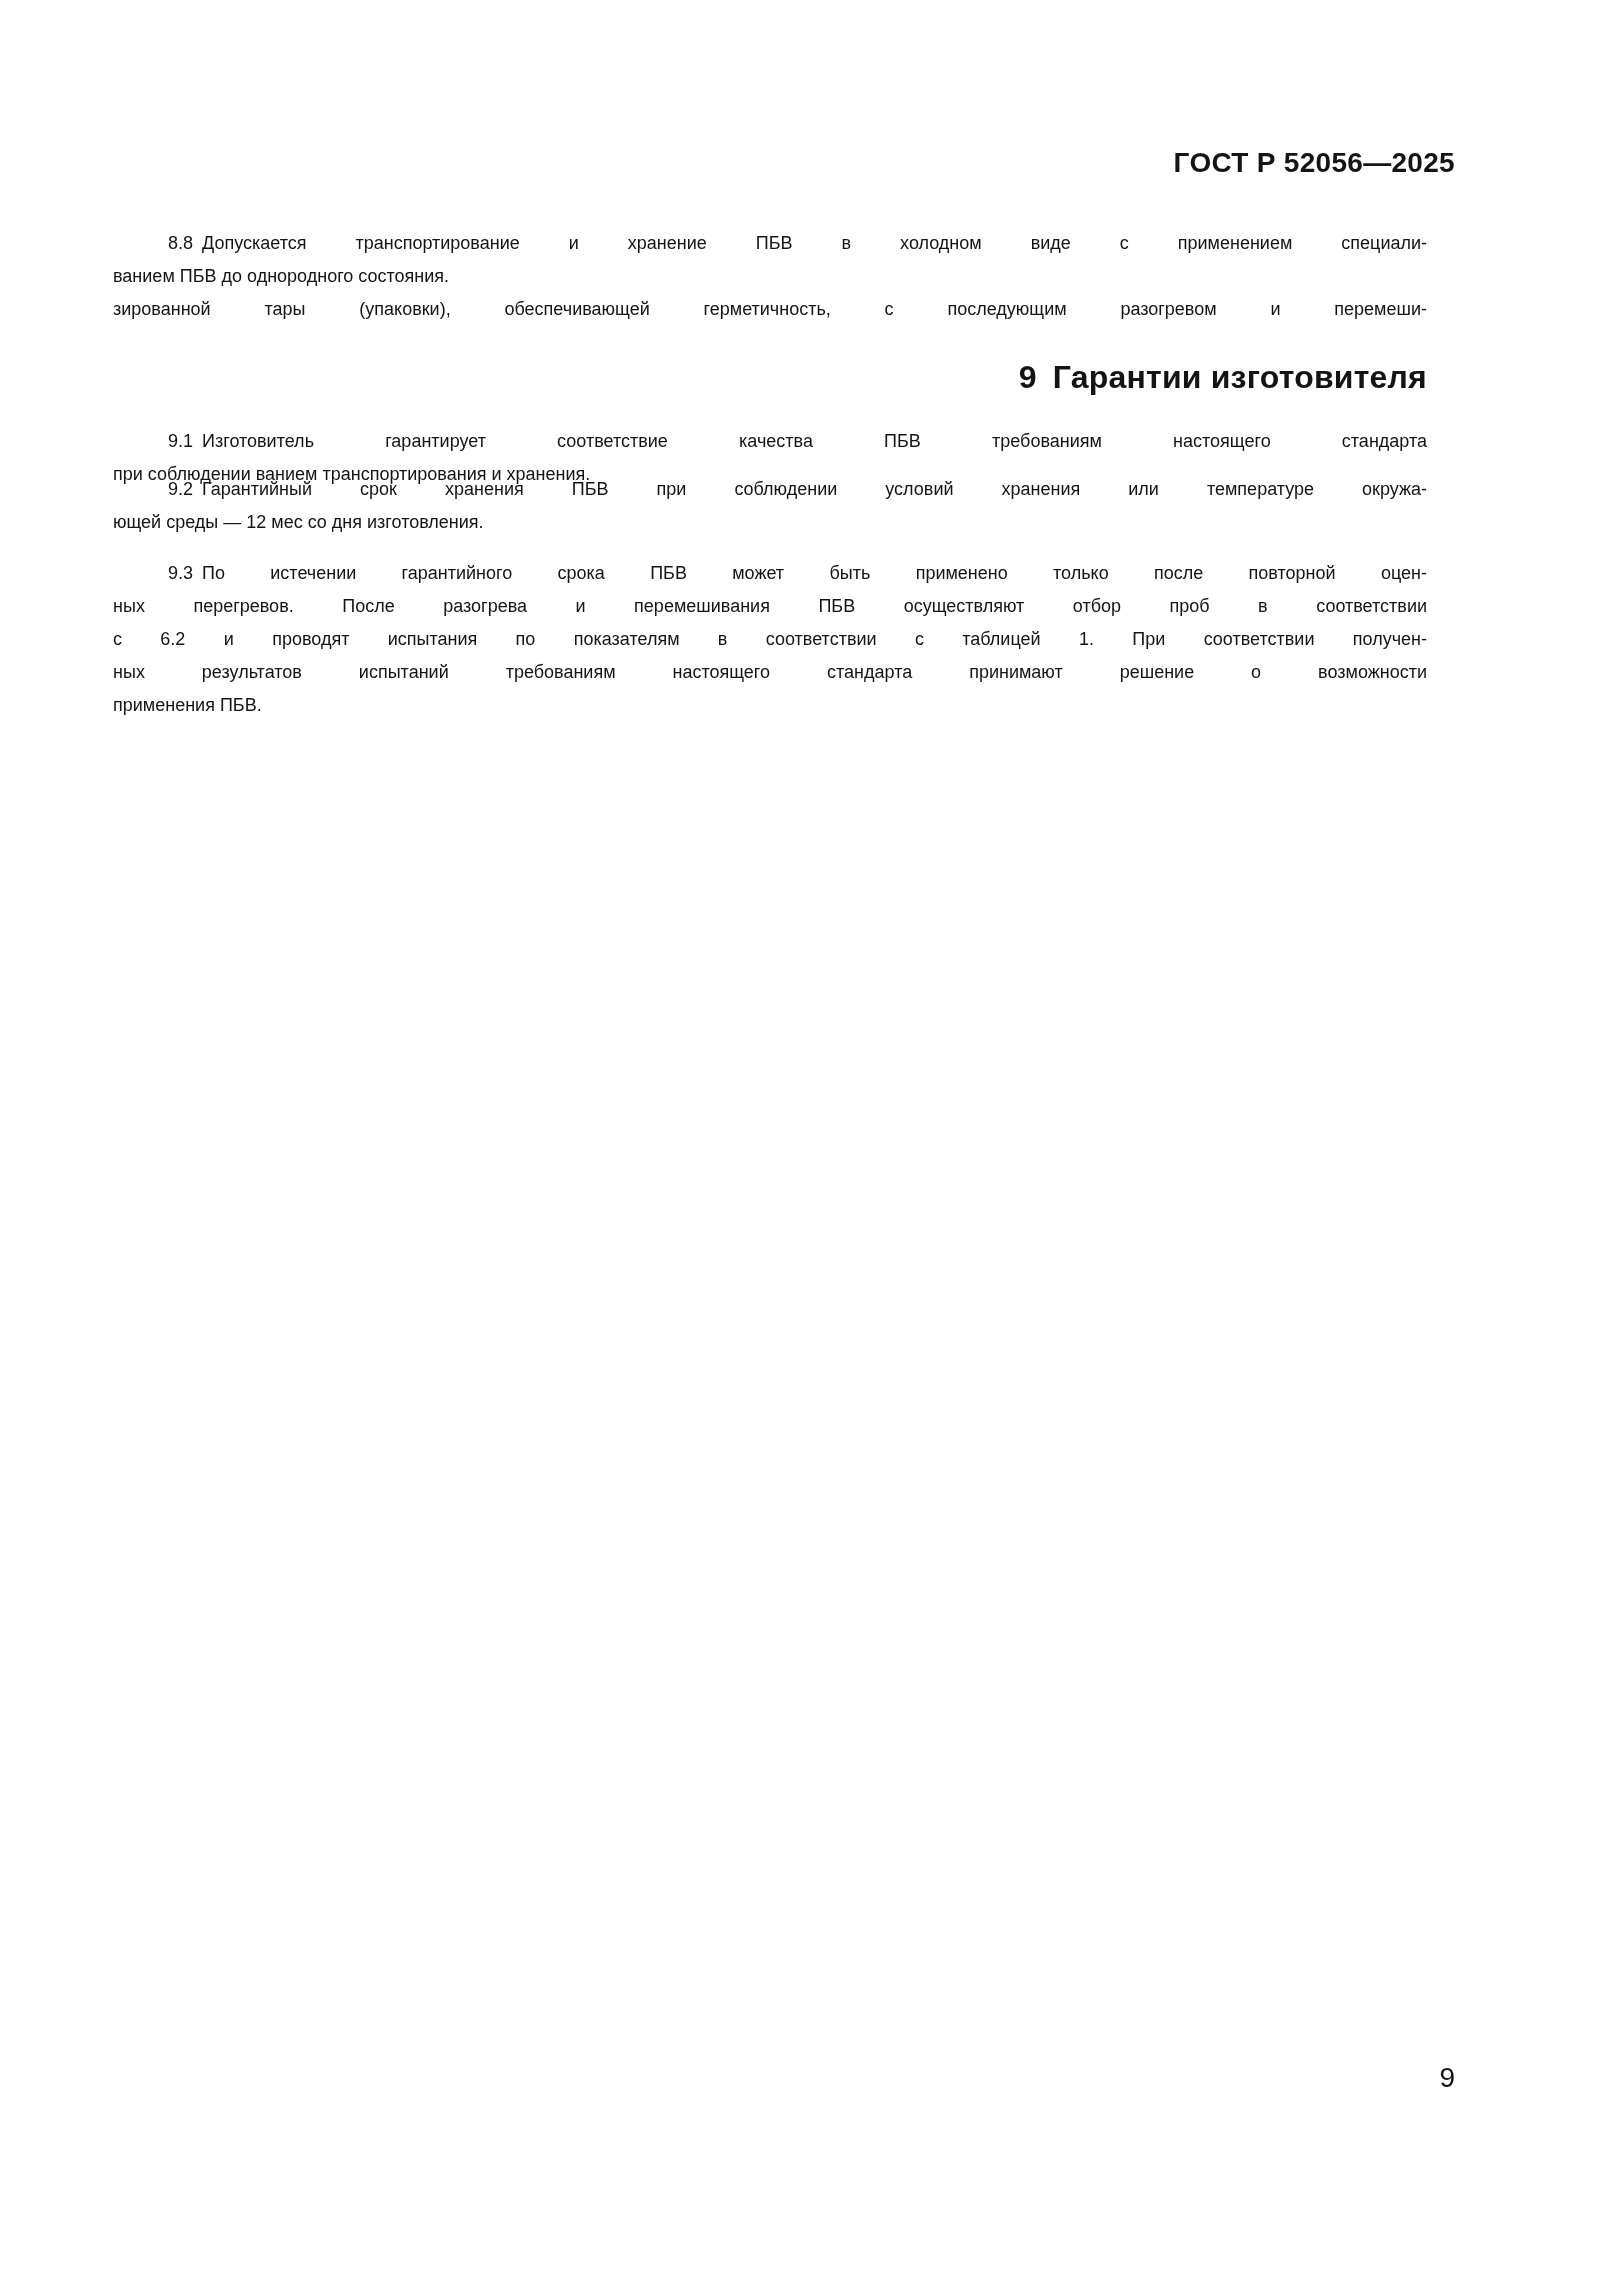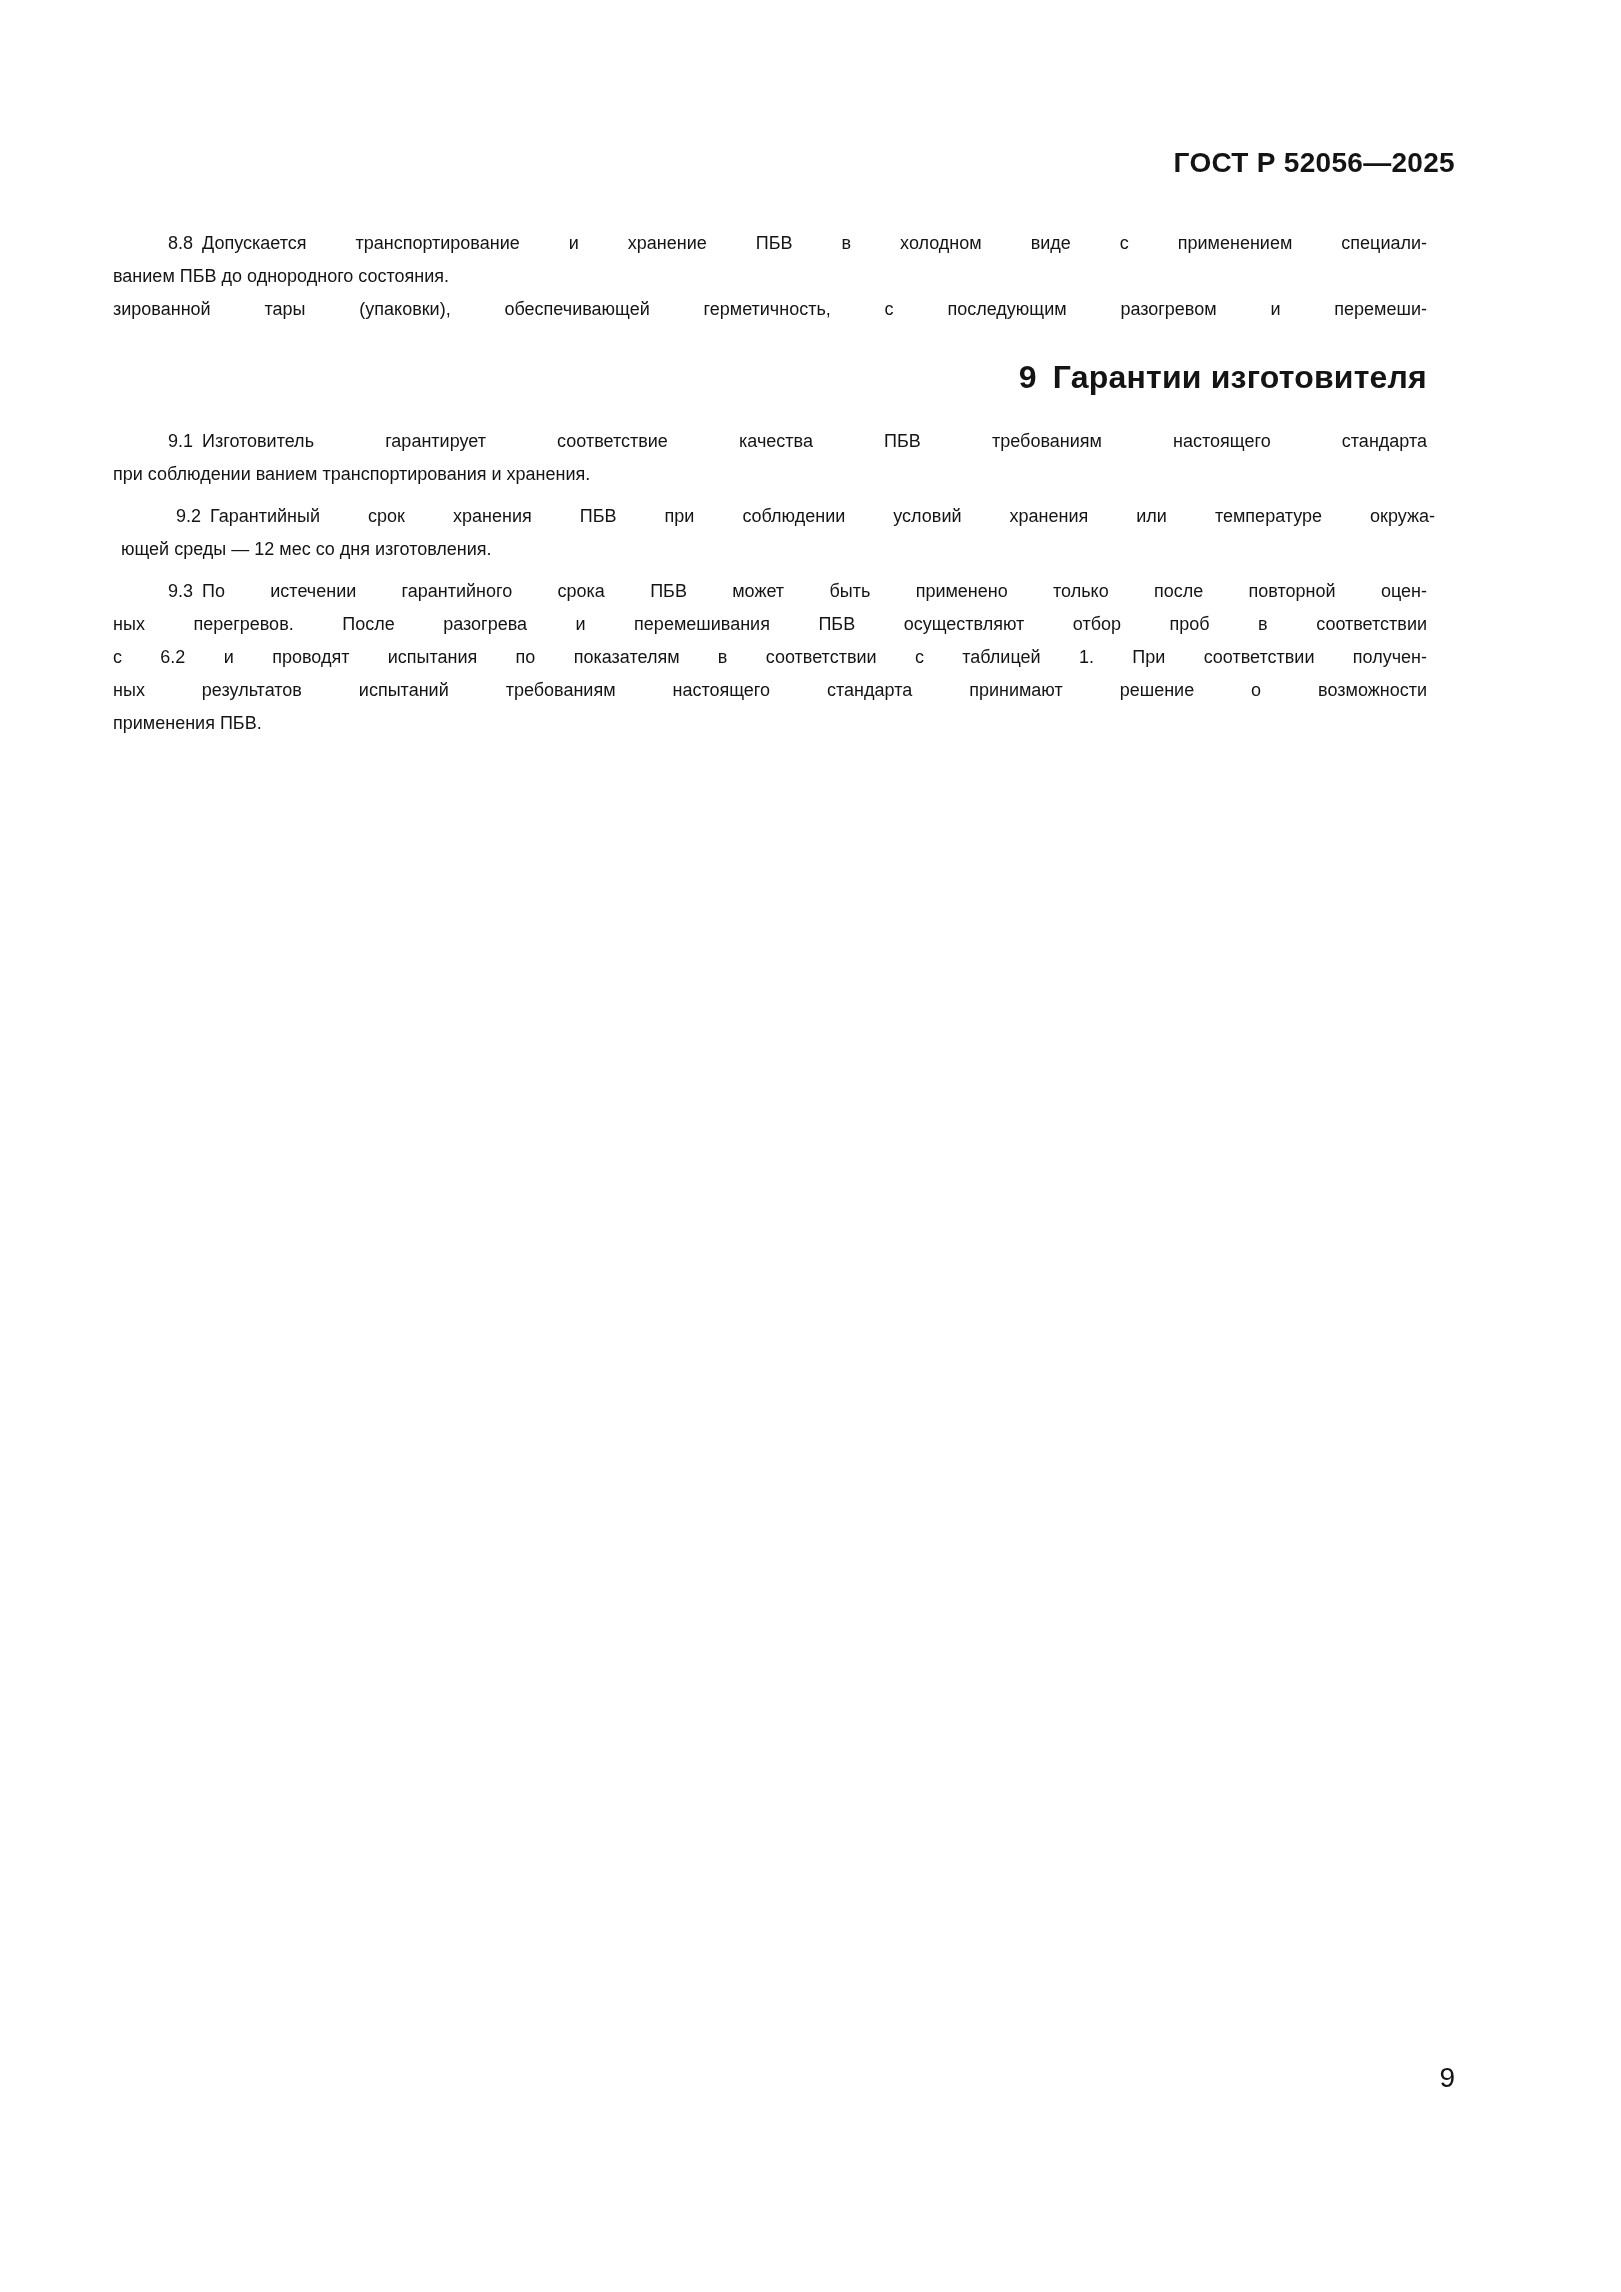--- a/index.html
+++ b/index.html
@@ -36,7 +36,7 @@
   }
   .p88  { top: 227px; }
   .p91  { top: 425px; }
-  .p92  { top: 500px; margin-left: 8px; }
+  .p92  { top: 473px; }
   .p93  { top: 575px; }
   .line {
     text-align: justify;

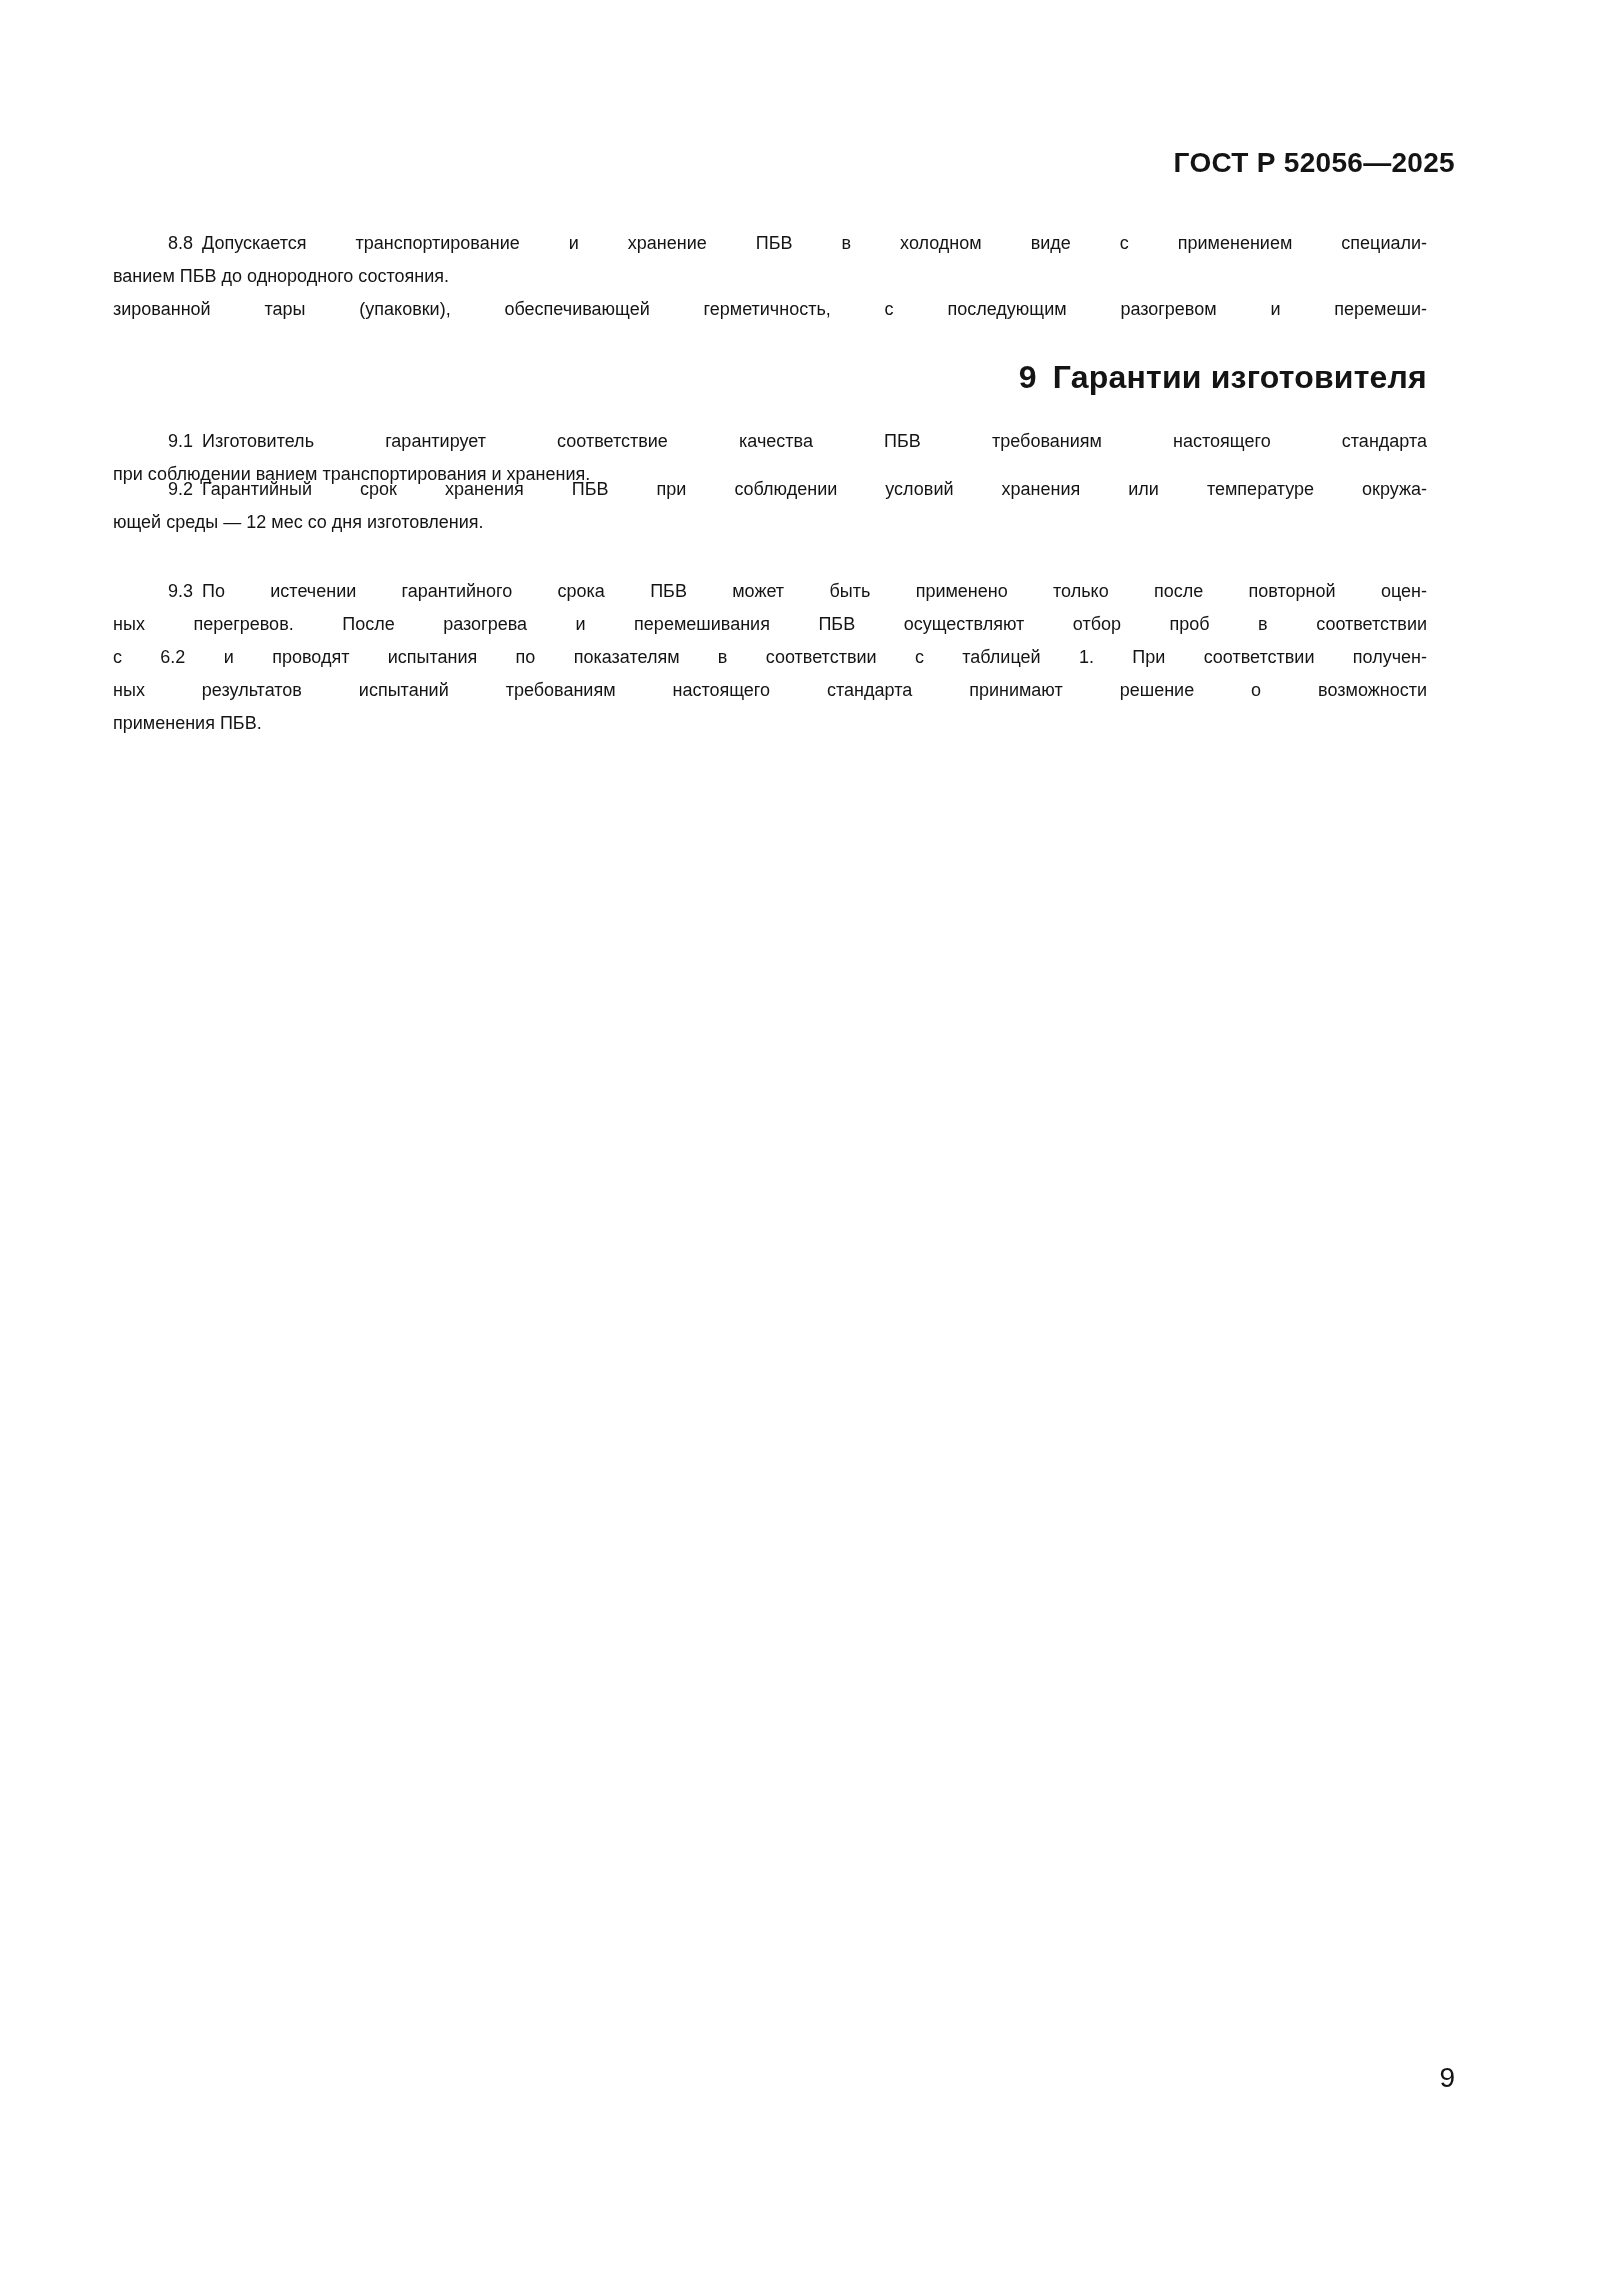--- a/index.html
+++ b/index.html
@@ -37,7 +37,7 @@
   .p88  { top: 227px; }
   .p91  { top: 425px; }
   .p92  { top: 473px; }
-  .p93  { top: 575px; }
+  .p93  { top: 557px; }
   .line {
     text-align: justify;
     text-align-last: justify;

